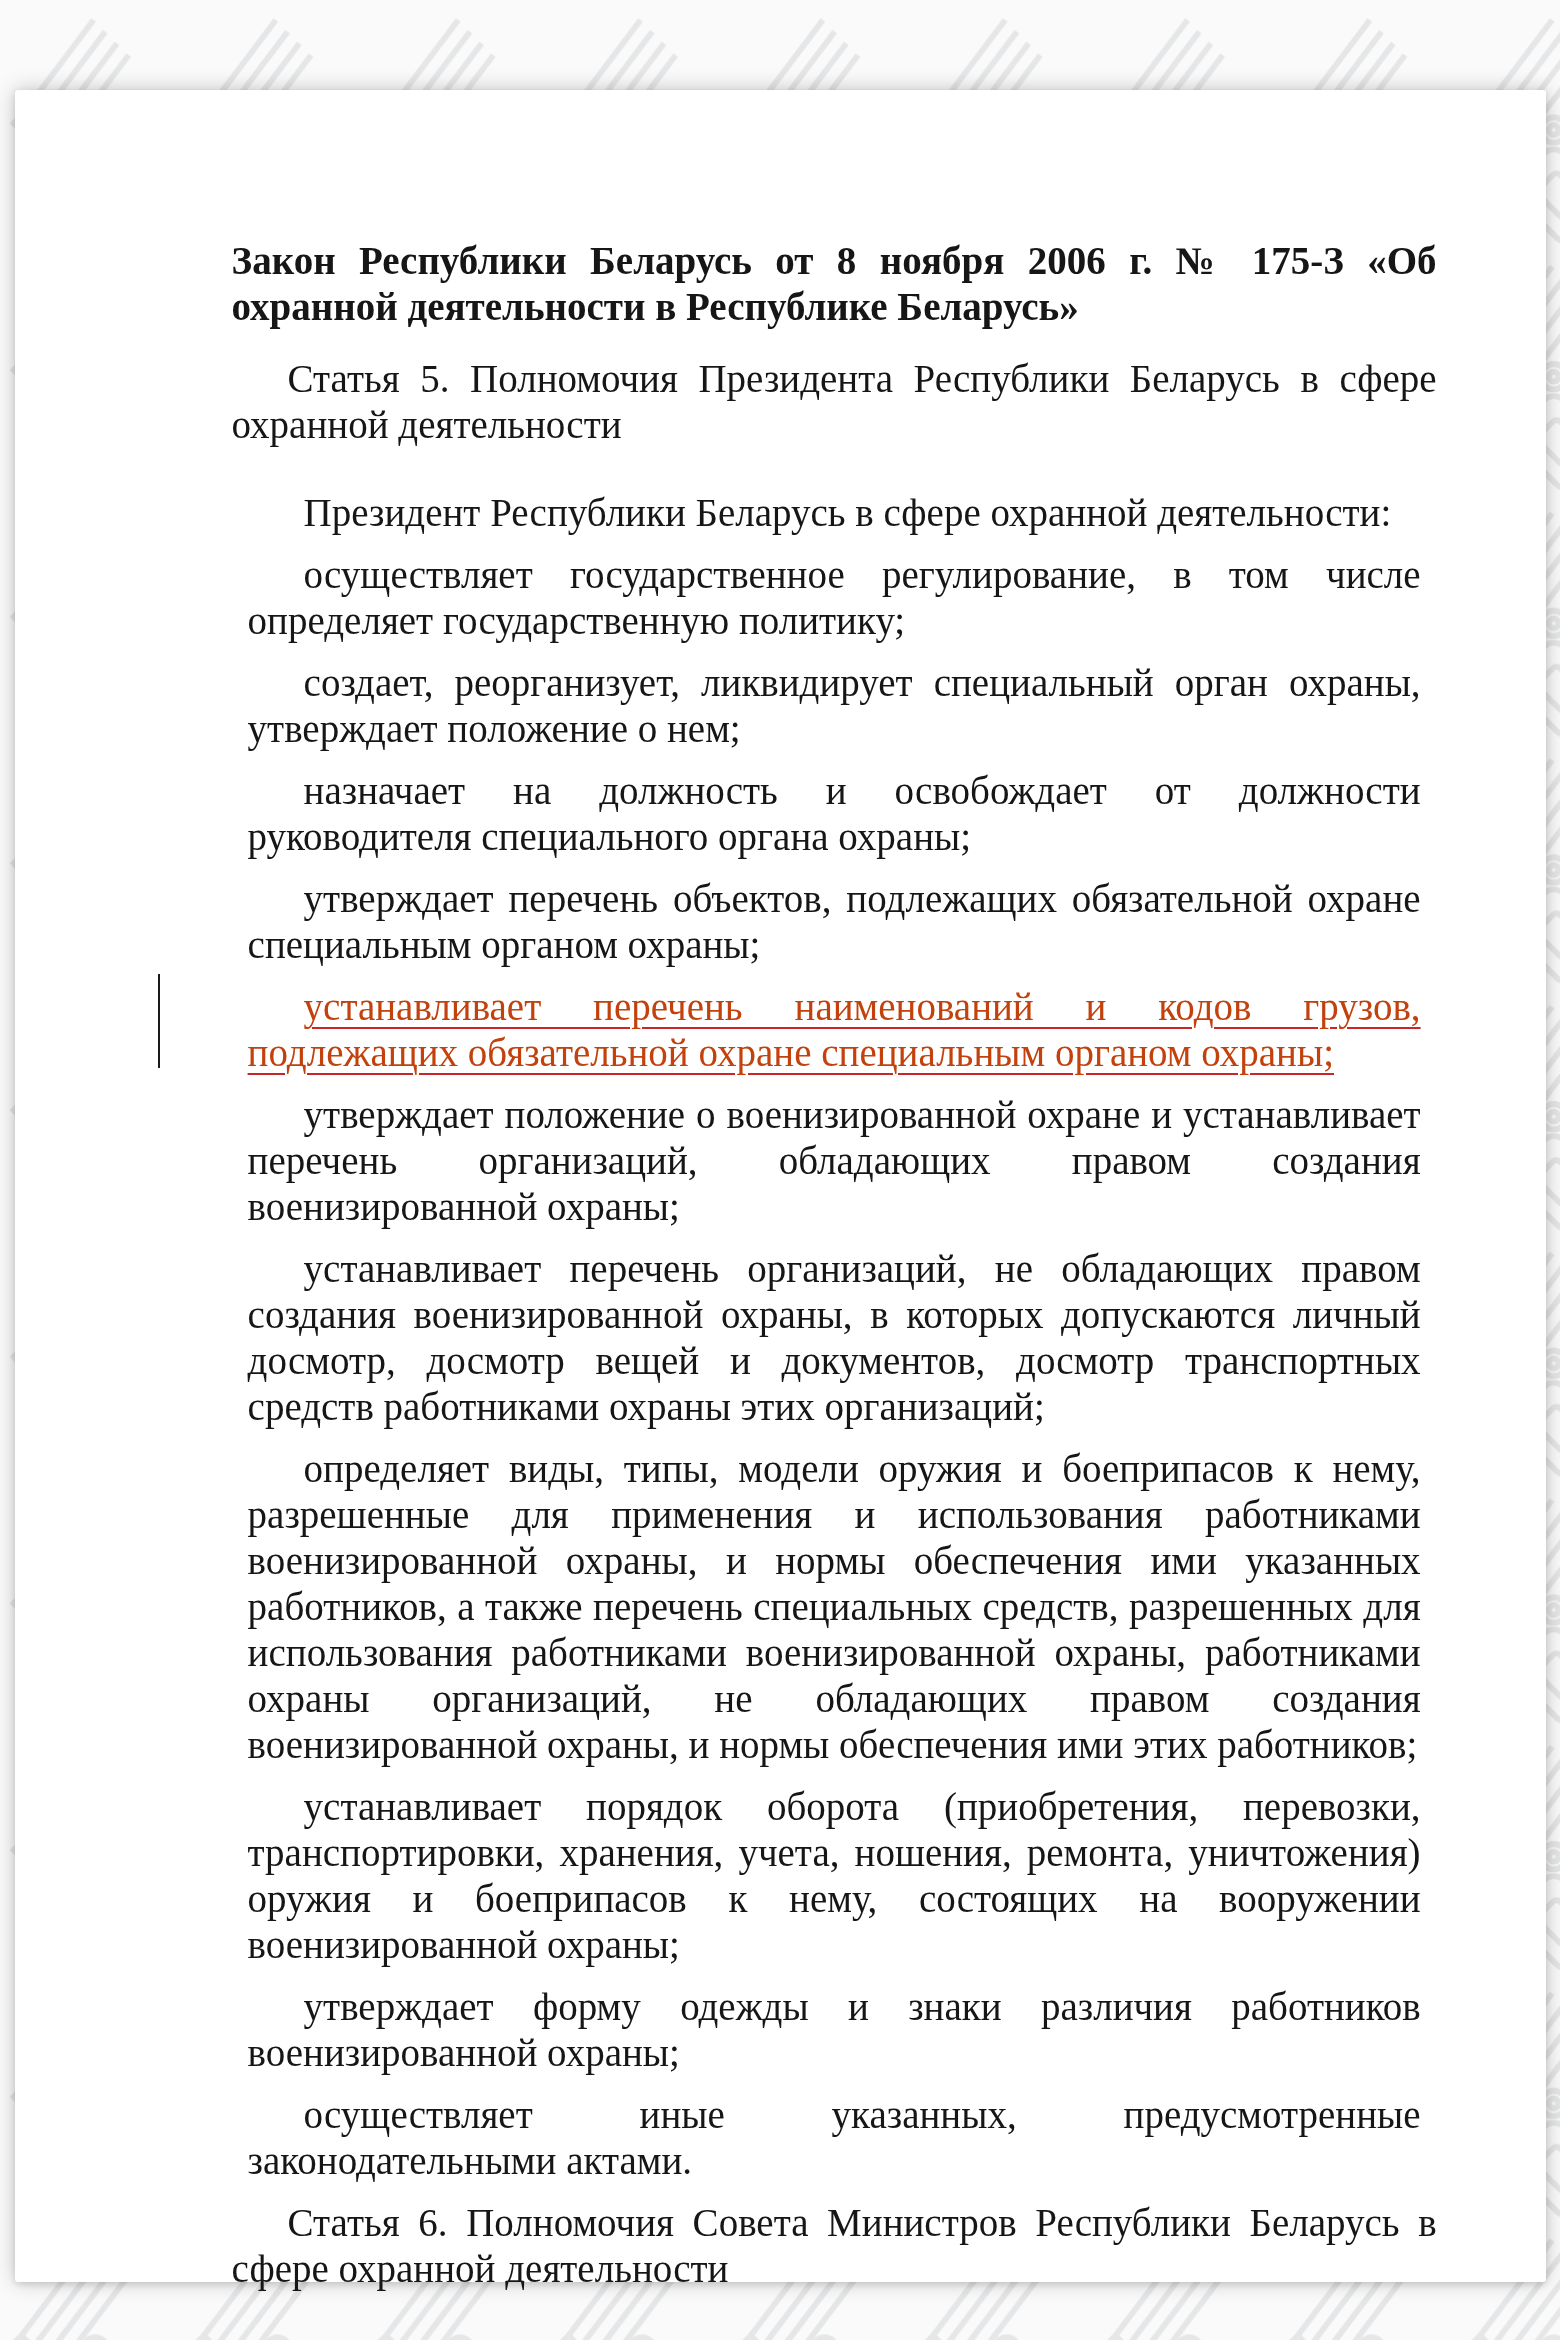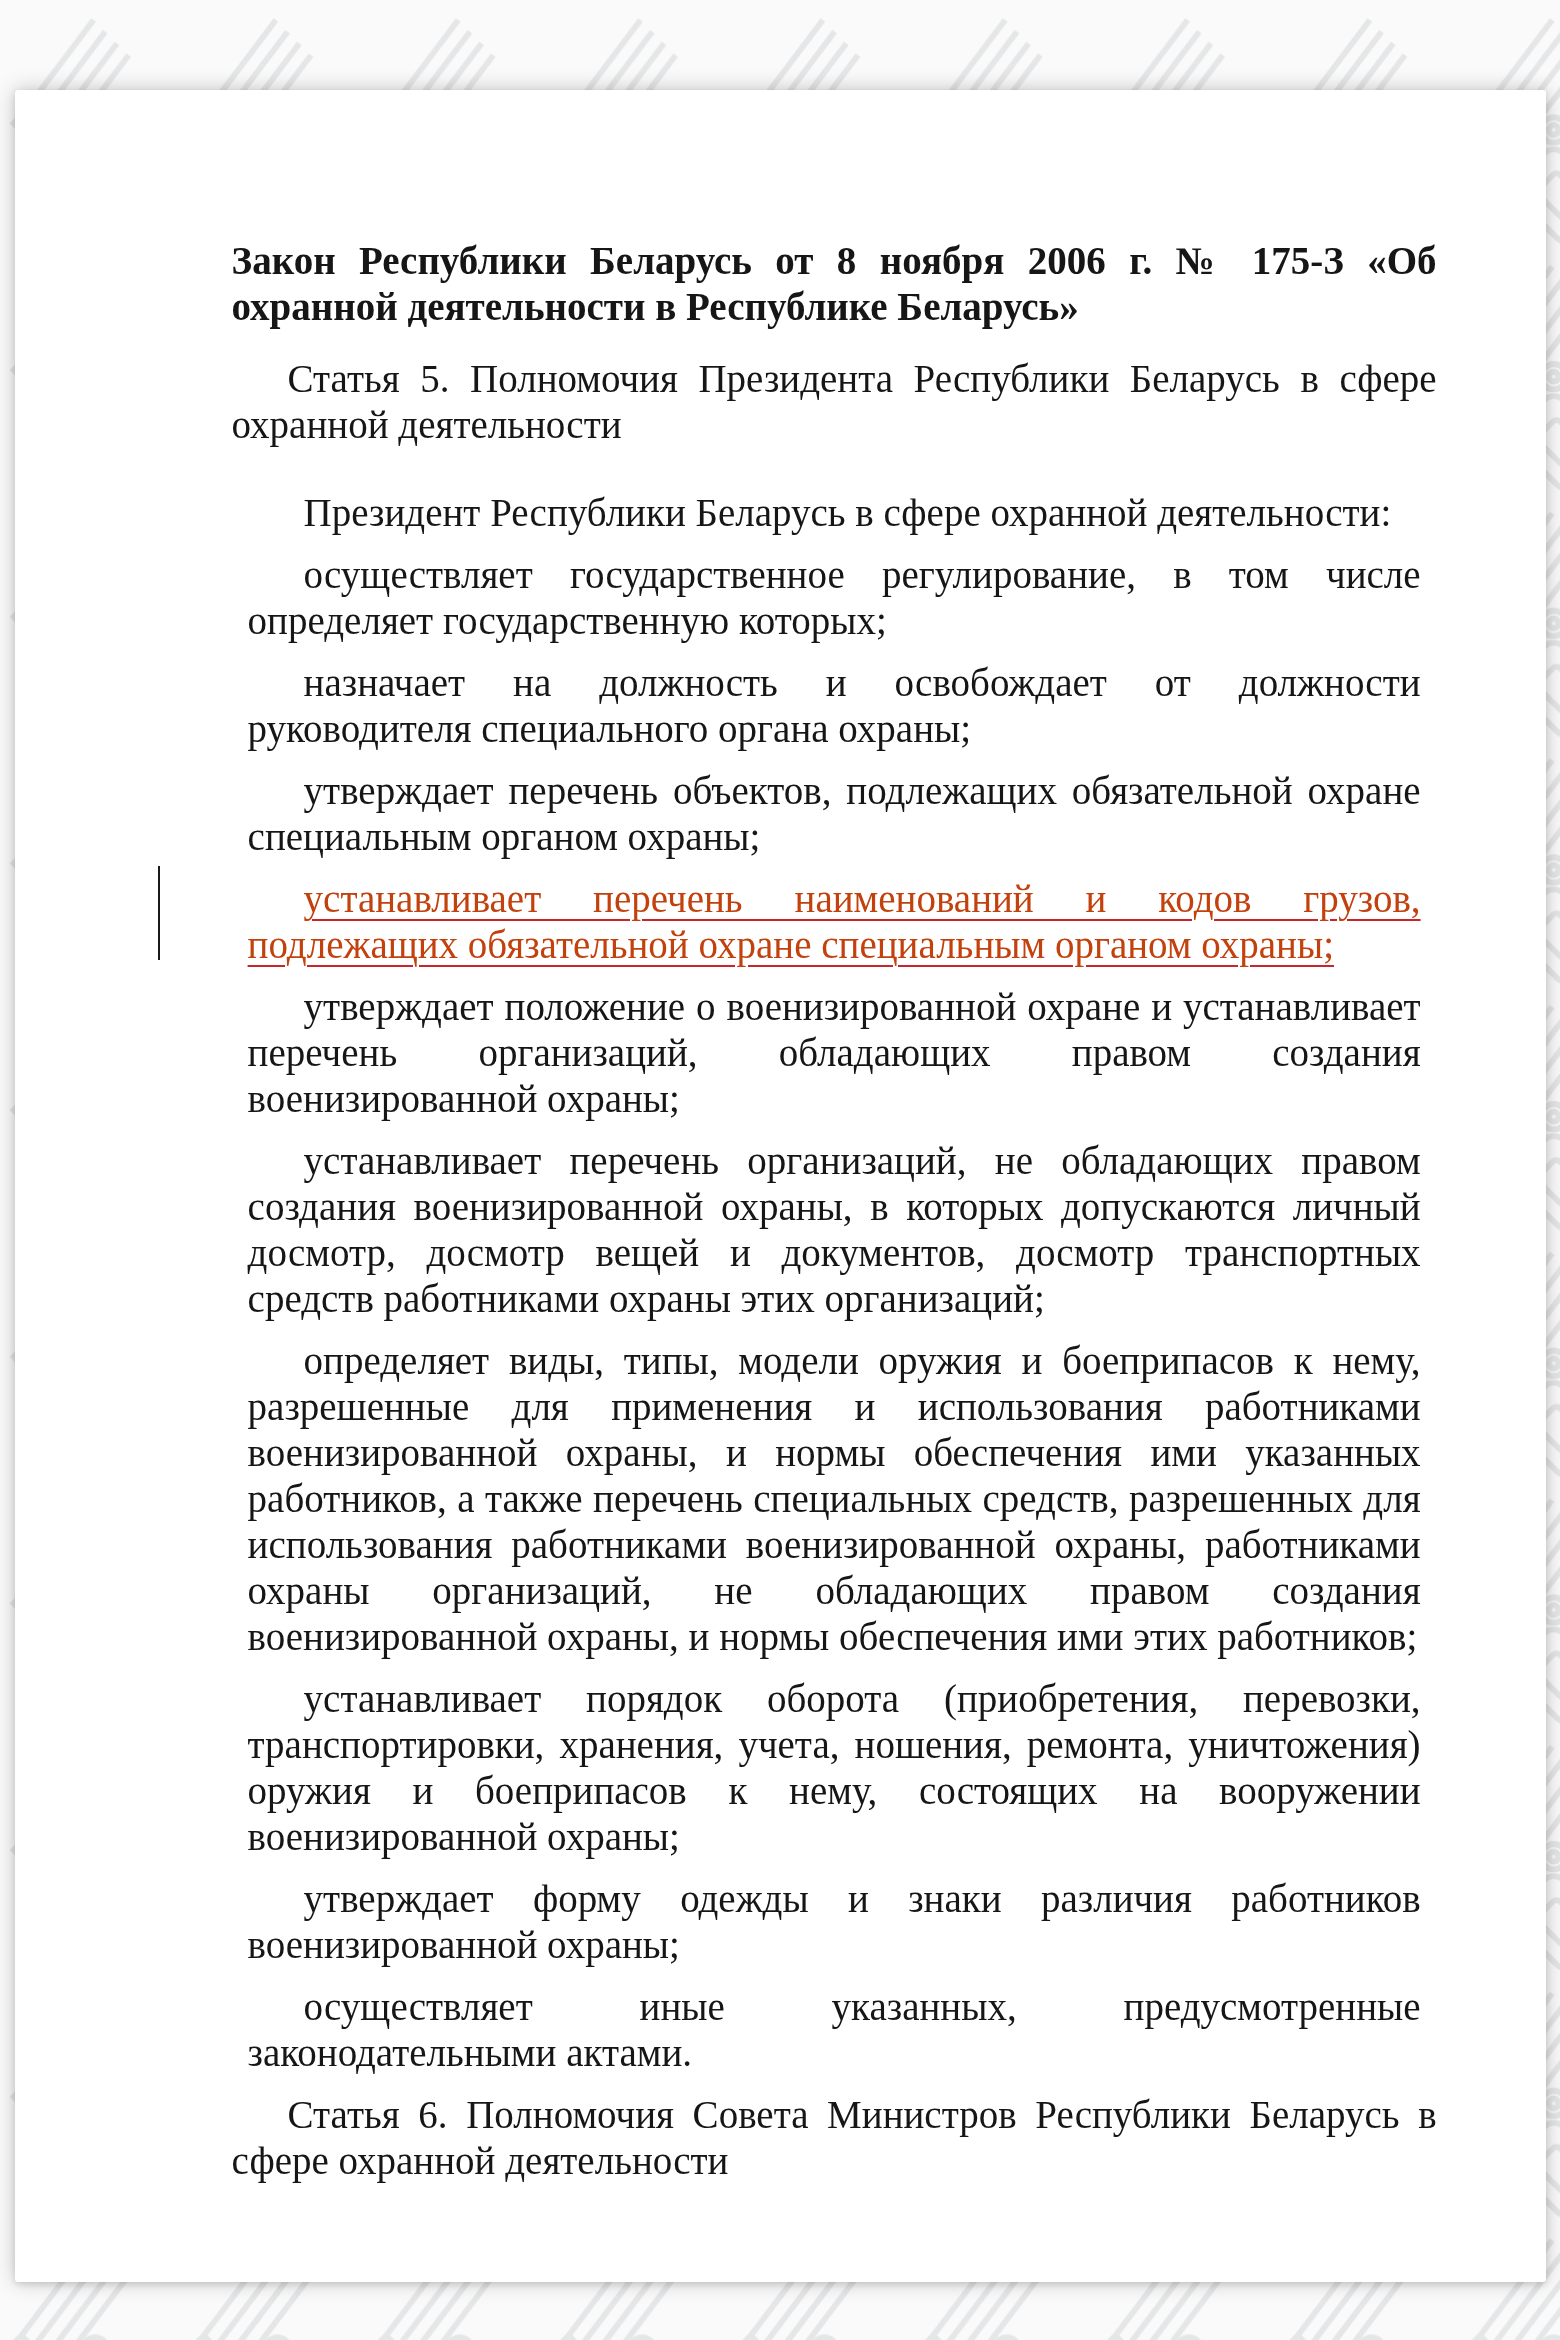--- a/index.html
+++ b/index.html
@@ -117,7 +117,7 @@
 
   <p class="para">Президент Республики Беларусь в сфере охранной деятельности:</p>
 
-  <p class="para">осуществляет государственное регулирование, в том числе определяет государственную которых;</p>
+  <p class="para">осуществляет государственное регулирование, в том числе определяет государственную политику;</p>
   <p class="para">назначает на должность и освобождает от должности руководителя специального органа охраны;</p>
   <p class="para">утверждает перечень объектов, подлежащих обязательной охране специальным органом охраны;</p>
   <p class="para amended">устанавливает перечень наименований и кодов грузов, подлежащих обязательной охране специальным органом охраны;</p>

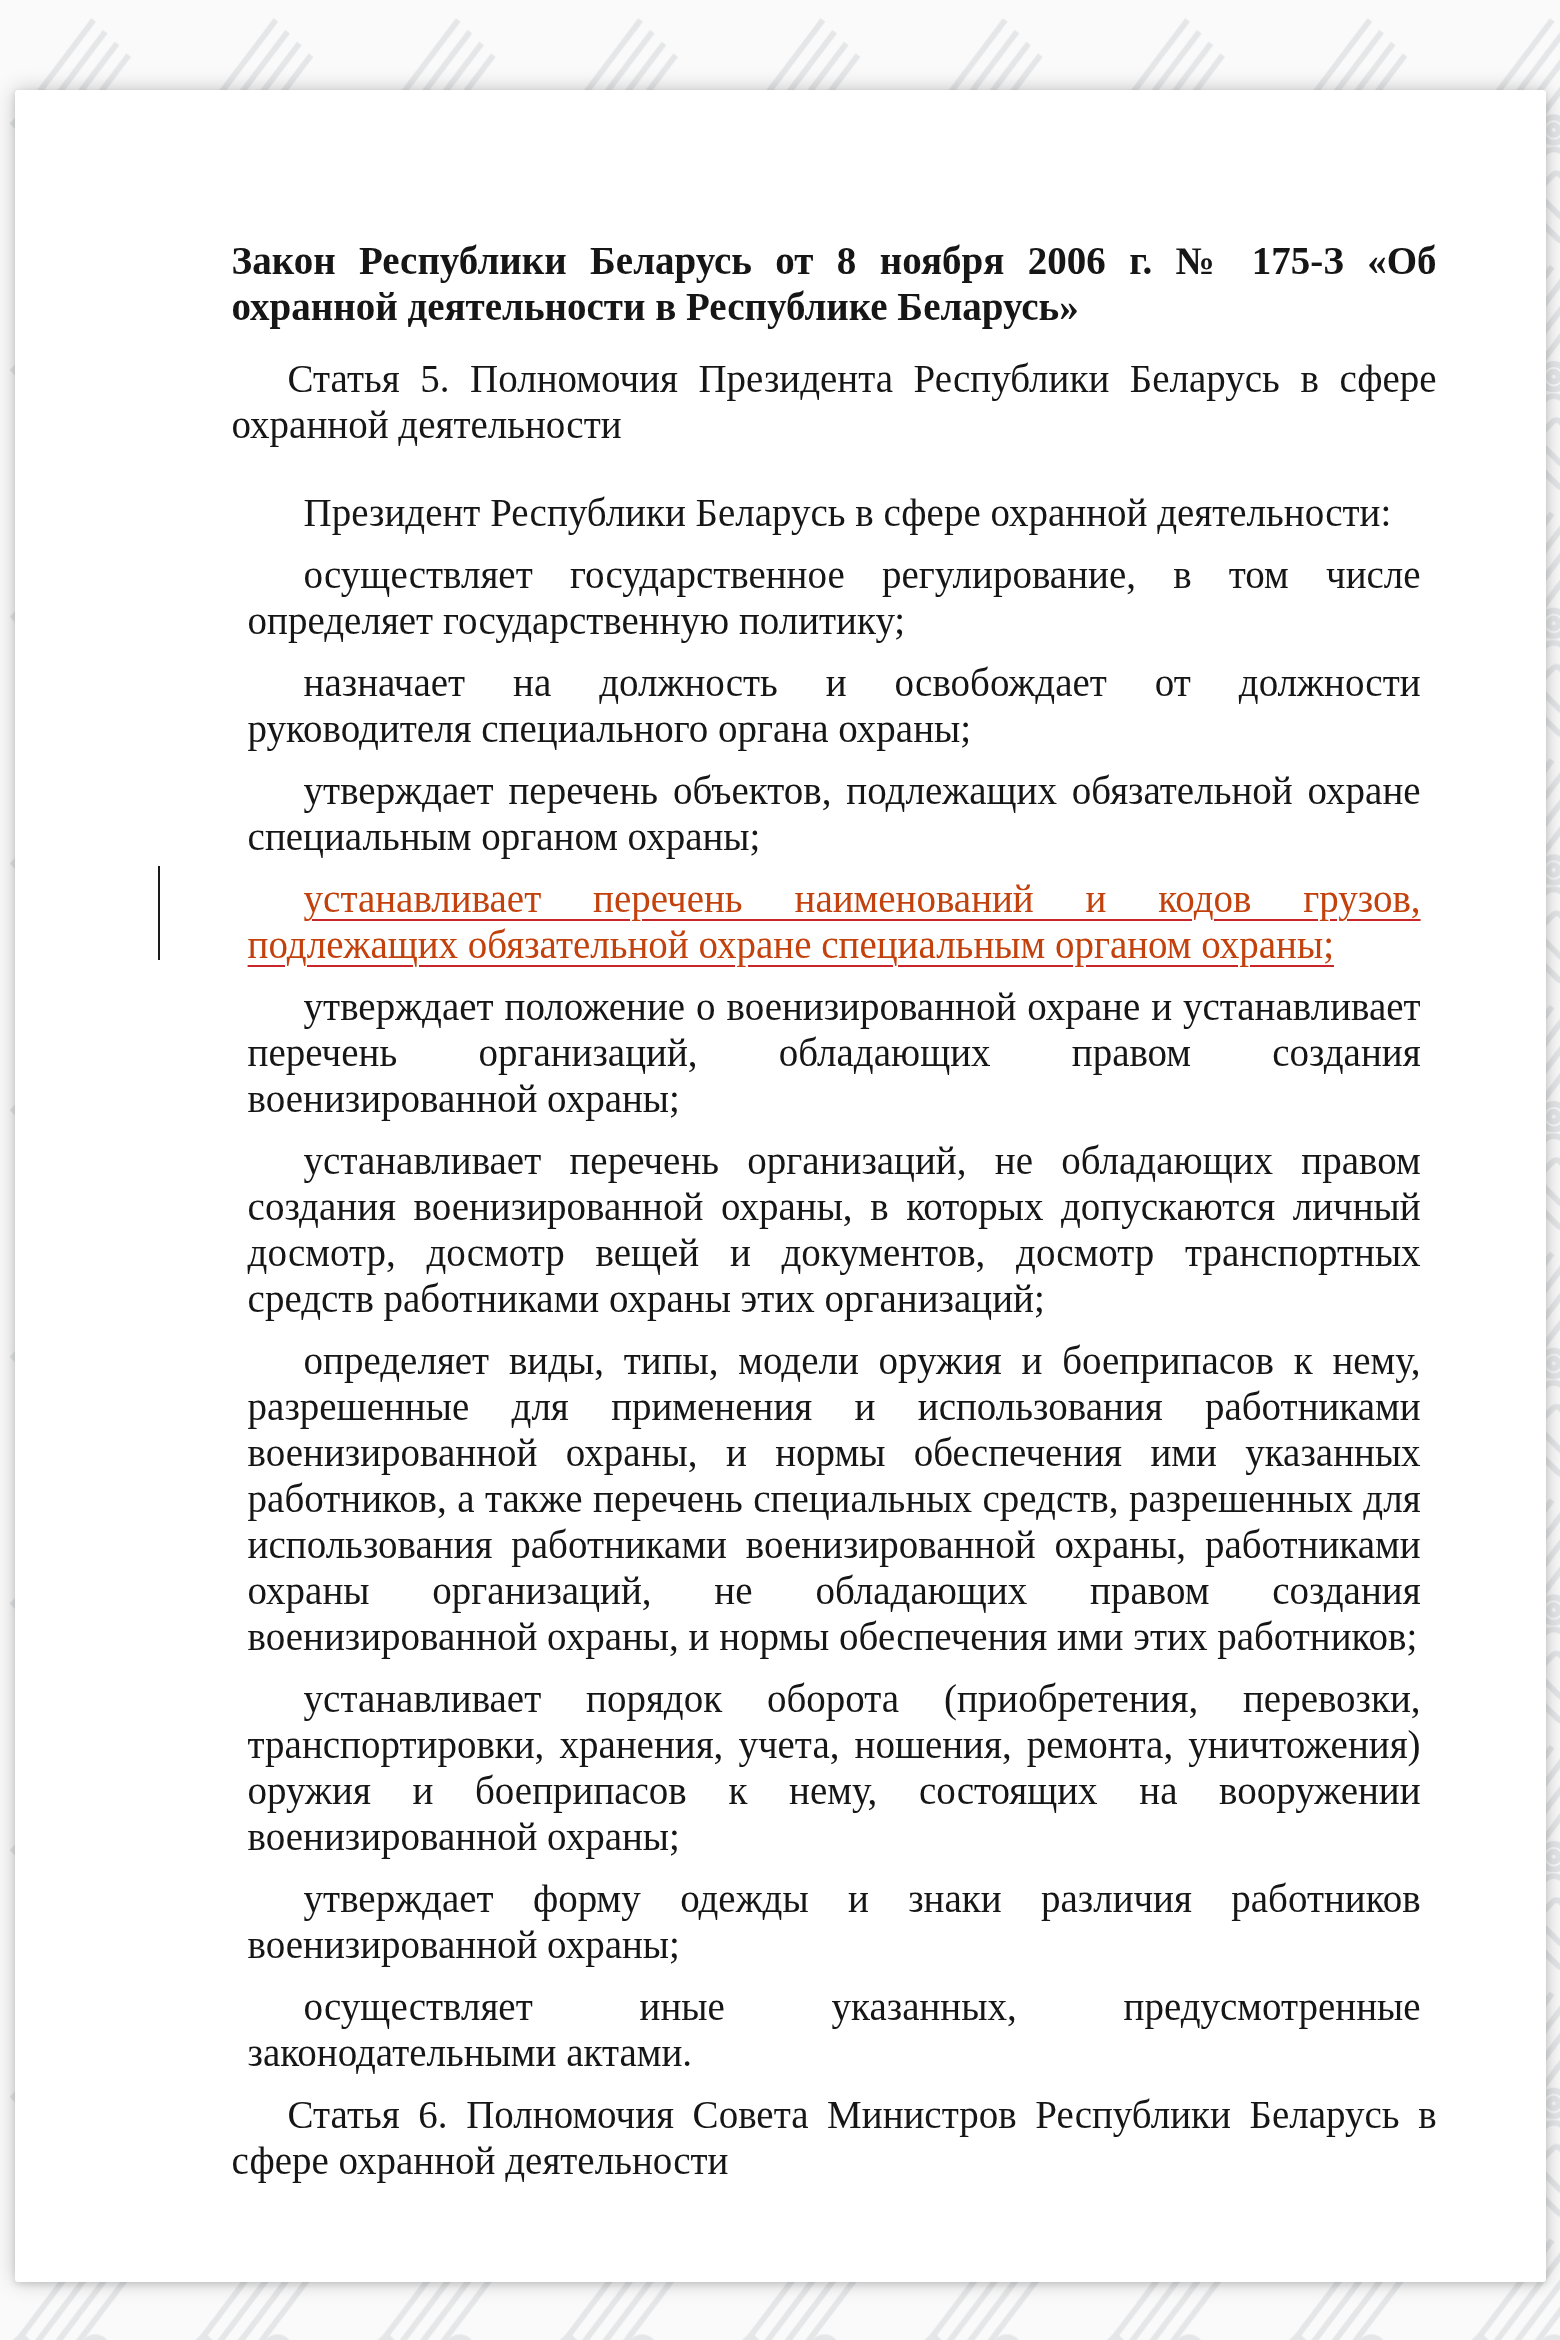--- a/index.html
+++ b/index.html
@@ -118,6 +118,7 @@
   <p class="para">Президент Республики Беларусь в сфере охранной деятельности:</p>
 
   <p class="para">осуществляет государственное регулирование, в том числе определяет государственную политику;</p>
+  <p class="para">создает, реорганизует, ликвидирует специальный орган охраны, утверждает положение о нем;</p>
   <p class="para">назначает на должность и освобождает от должности руководителя специального органа охраны;</p>
   <p class="para">утверждает перечень объектов, подлежащих обязательной охране специальным органом охраны;</p>
   <p class="para amended">устанавливает перечень наименований и кодов грузов, подлежащих обязательной охране специальным органом охраны;</p>

